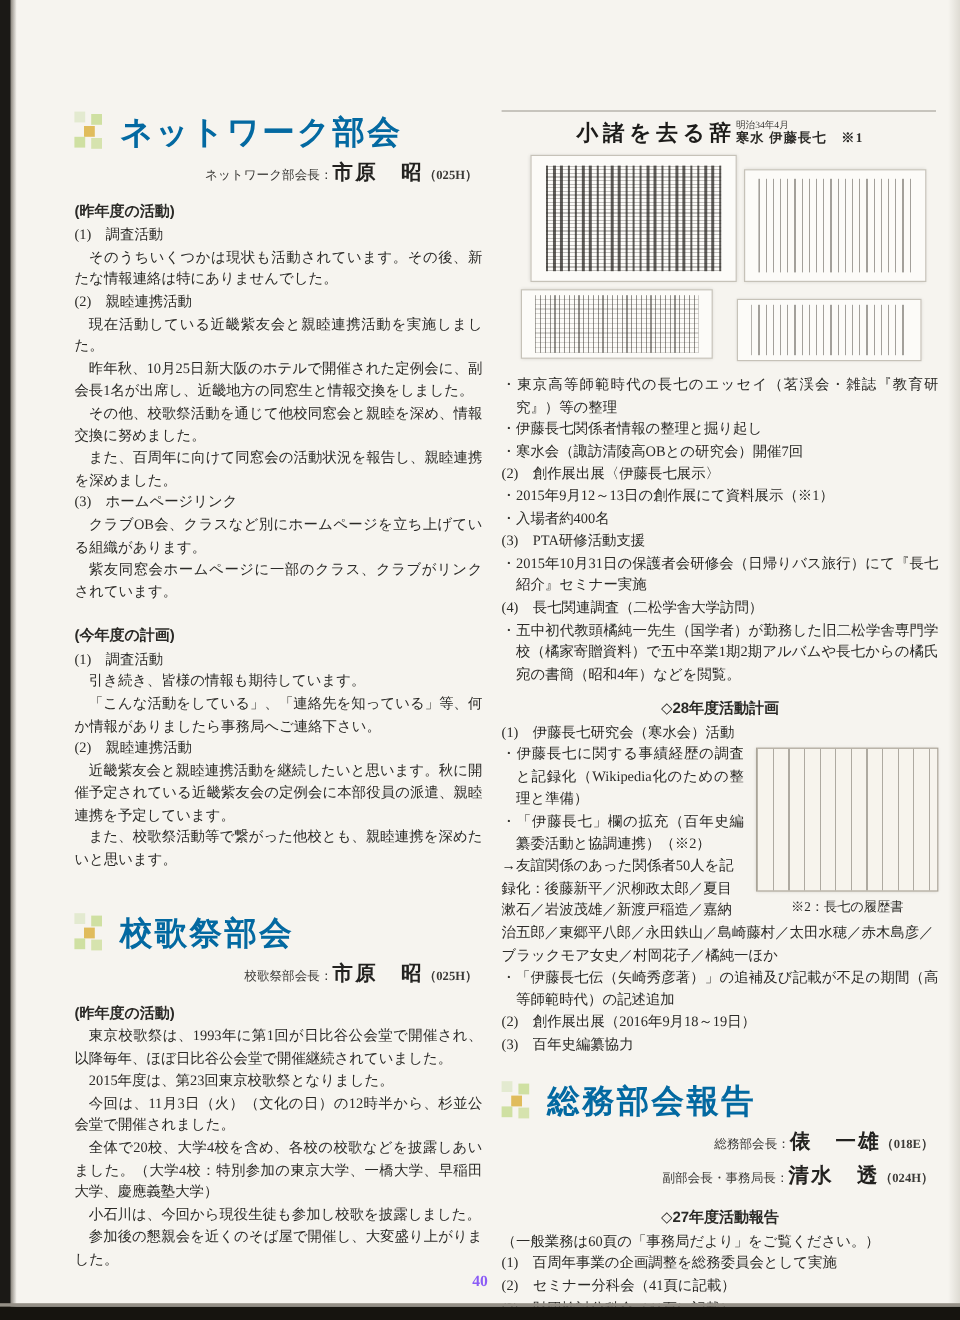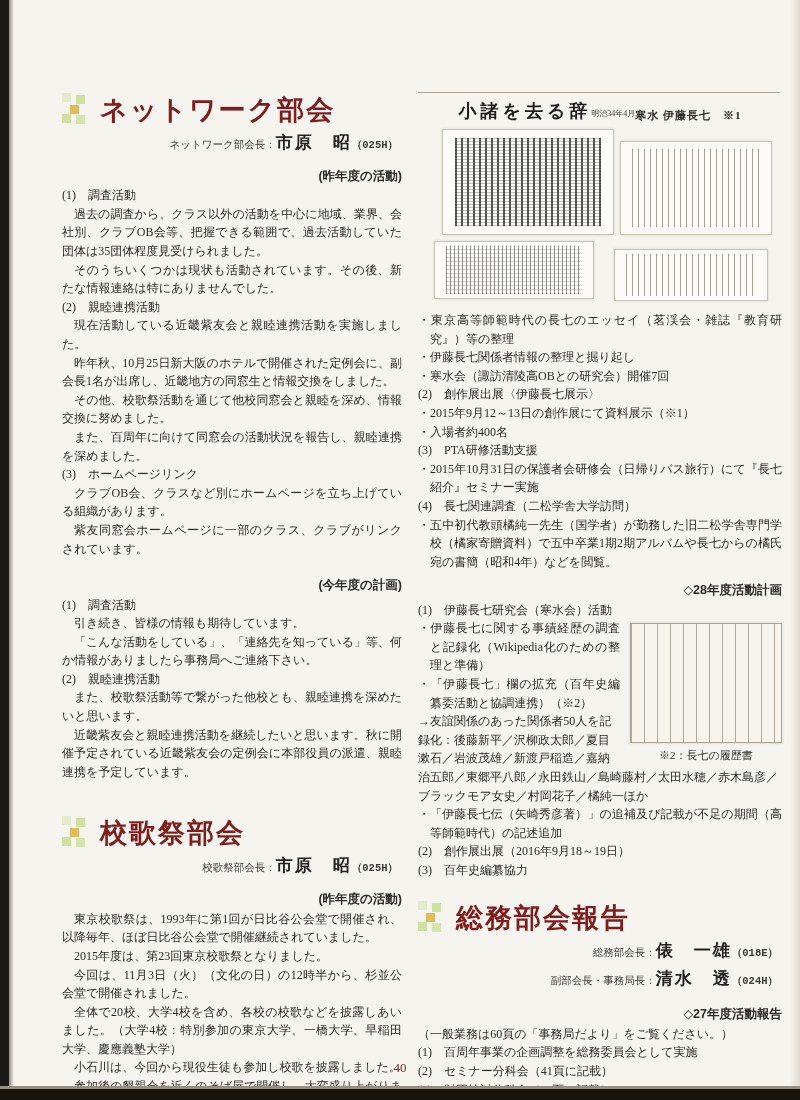--- a/index.html
+++ b/index.html
@@ -34,7 +34,7 @@
   .sq-icon i:nth-child(5){left:14px;top:22px;background:#d6e3ae;}
   .sec-title{
     font-family:"Liberation Sans","DejaVu Sans",sans-serif;
-    font-size:27px;font-weight:bold;letter-spacing:2px;color:#7f1d1d;margin:0;
+    font-size:27px;font-weight:bold;letter-spacing:2px;color:#0369a1;margin:0;
   }
   .sec-sub{text-align:right;font-size:10.5px;color:#3a3936;margin:2px 4px 8px 0;line-height:1.7;font-family:Liberation Mono, monospace;}
   .sec-sub .nm{font-size:17px;font-weight:bold;letter-spacing:2px;color:#232220;}

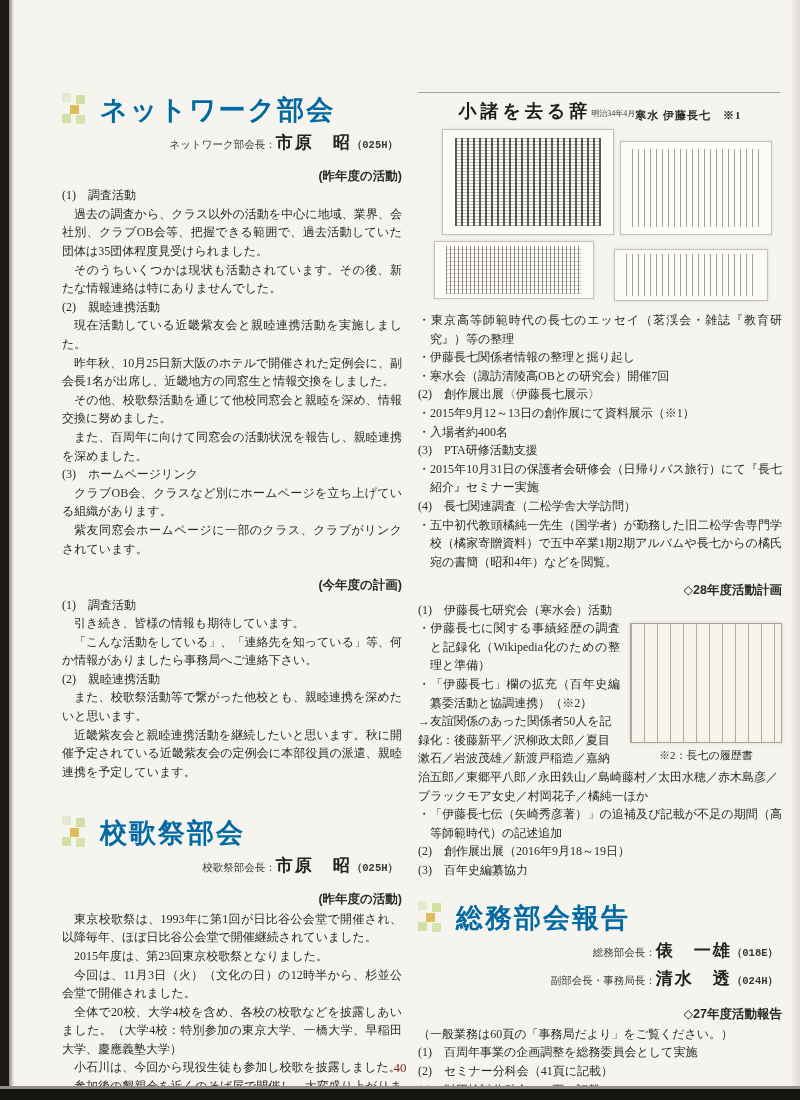--- a/index.html
+++ b/index.html
@@ -54,7 +54,7 @@
   .fig-rule{border-top:1px solid #a8a49c;margin:0 2px 6px 0;}
   .fig-title-row{display:flex;justify-content:center;align-items:flex-end;gap:0;margin-bottom:6px;}
   .fig-title{font-family:"Liberation Sans","DejaVu Sans",sans-serif;font-weight:bold;font-size:18px;letter-spacing:4px;color:#1d1c1a;}
-  .fig-meta{display:flex;flex-direction:row;line-height:1.15;padding-bottom:1px;font-family:Liberation Serif, serif;}
+  .fig-meta{display:flex;flex-direction:column;line-height:1.15;padding-bottom:1px;font-family:Liberation Serif, serif;}
   .fig-meta-top{font-size:8px;color:#3a3936;}
   .fig-meta-bottom{font-size:11px;font-weight:bold;color:#2b2a27;letter-spacing:1px;}
   .fig-imagebox{position:relative;height:172px;margin:0 4px 10px 2px;}

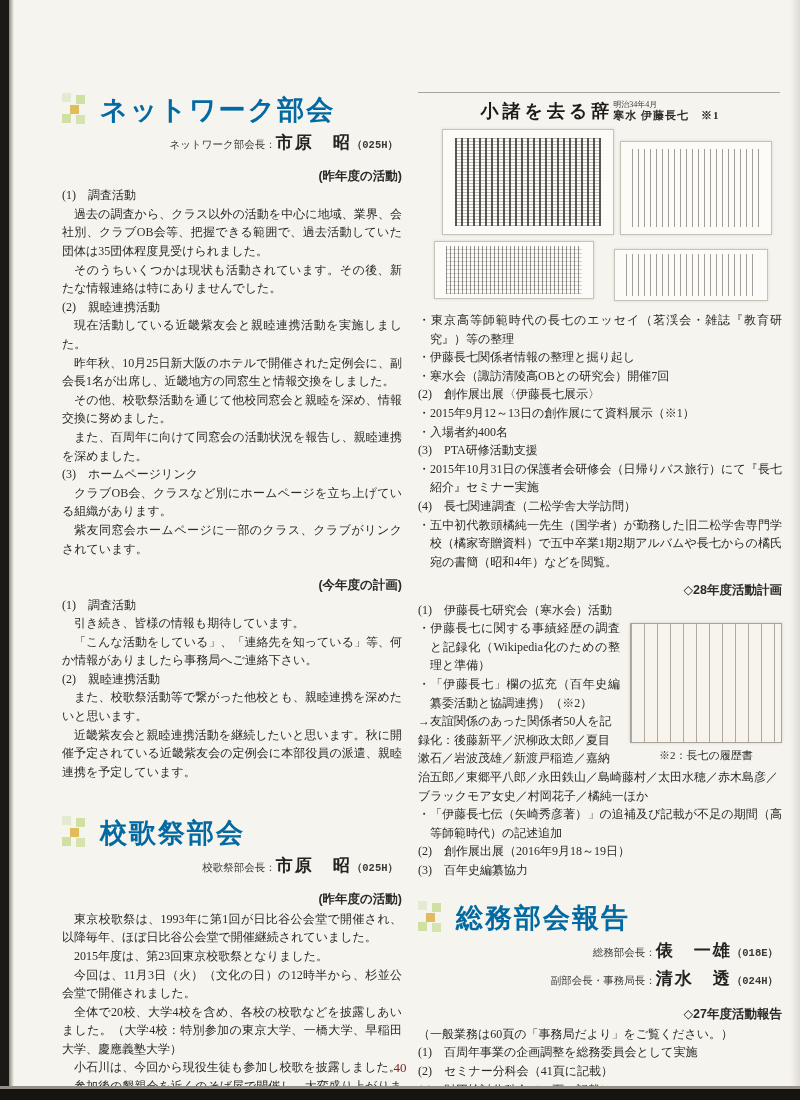--- a/index.html
+++ b/index.html
@@ -36,7 +36,7 @@
     font-family:"Liberation Sans","DejaVu Sans",sans-serif;
     font-size:27px;font-weight:bold;letter-spacing:2px;color:#0369a1;margin:0;
   }
-  .sec-sub{text-align:right;font-size:10.5px;color:#3a3936;margin:2px 4px 8px 0;line-height:1.7;font-family:Liberation Mono, monospace;}
+  .sec-sub{text-align:right;font-size:10.5px;color:#3a3936;margin:2px 4px 8px 0;line-height:1.7;}
   .sec-sub .nm{font-size:17px;font-weight:bold;letter-spacing:2px;color:#232220;}
   .sec-sub .id{font-size:10.5px;font-weight:bold;}
 

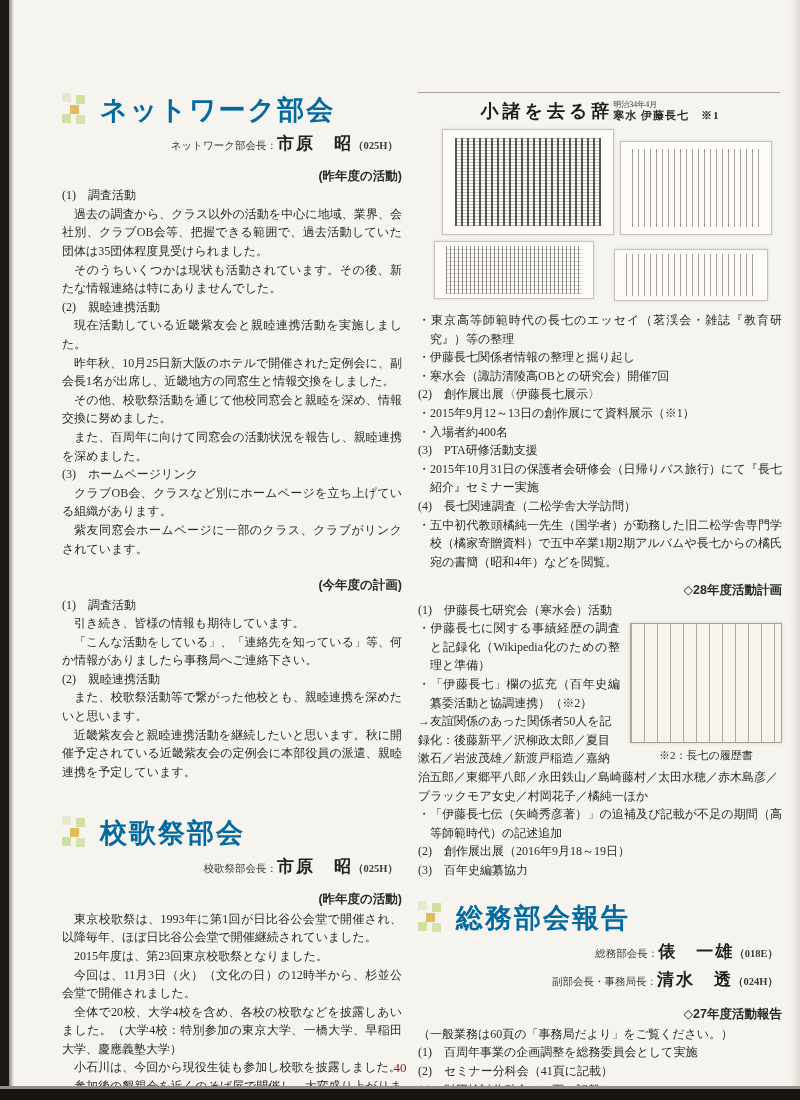--- a/index.html
+++ b/index.html
@@ -42,7 +42,7 @@
 
   
   .ln{font-size:12px;line-height:1.55;text-align:justify;}
-  .ln-head{font-family:"Liberation Sans","DejaVu Sans",sans-serif;font-weight:bold;font-size:12.5px;margin-top:8px;text-align:right;}
+  .ln-head{font-family:"Liberation Sans","DejaVu Sans",sans-serif;font-weight:bold;font-size:12.5px;margin-top:8px;text-align:left;}
   .ln-num{text-align:left;}
   .ln-para{text-indent:1em;}
   .ln-bullet{padding-left:1em;text-indent:-1em;}

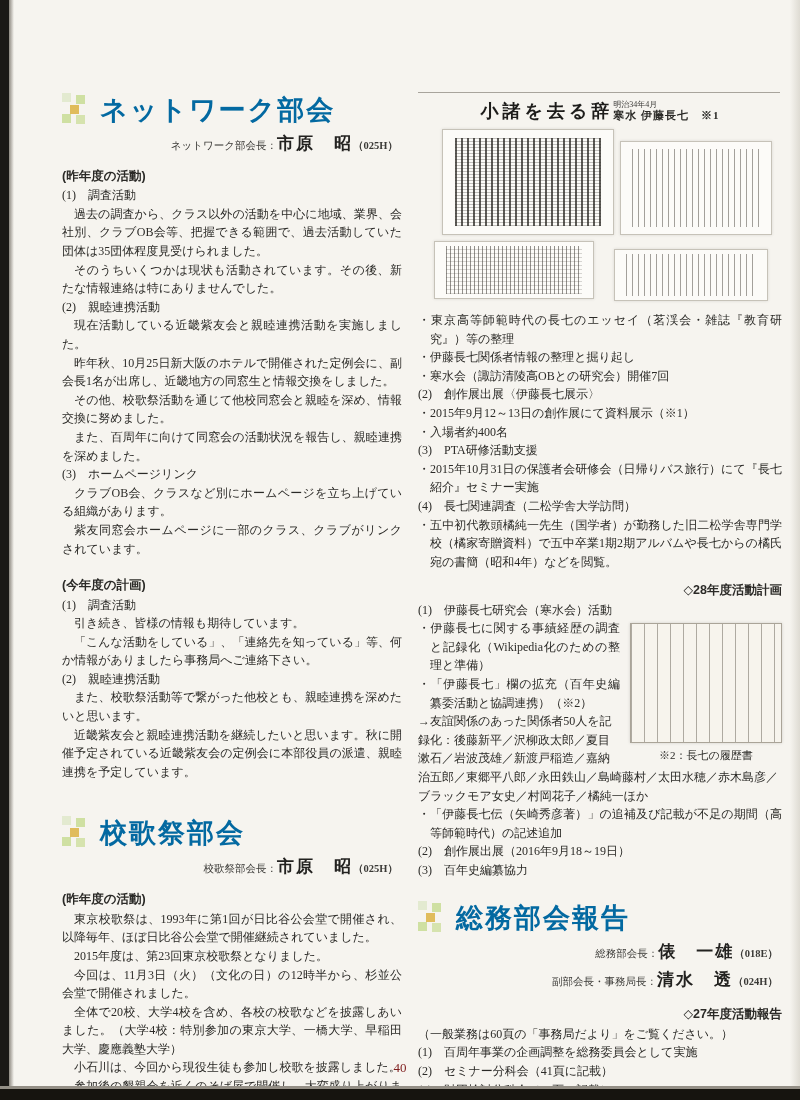--- a/index.html
+++ b/index.html
@@ -114,7 +114,6 @@
         <div>
             <div class="ln ln-head">(昨年度の活動)</div>
             <div class="ln ln-num">(1)　調査活動</div>
-            <div class="ln ln-para">過去の調査から、クラス以外の活動を中心に地域、業界、会社別、クラブOB会等、把握できる範囲で、過去活動していた団体は35団体程度見受けられました。</div>
             <div class="ln ln-para">そのうちいくつかは現状も活動されています。その後、新たな情報連絡は特にありませんでした。</div>
             <div class="ln ln-num">(2)　親睦連携活動</div>
             <div class="ln ln-para">現在活動している近畿紫友会と親睦連携活動を実施しました。</div>

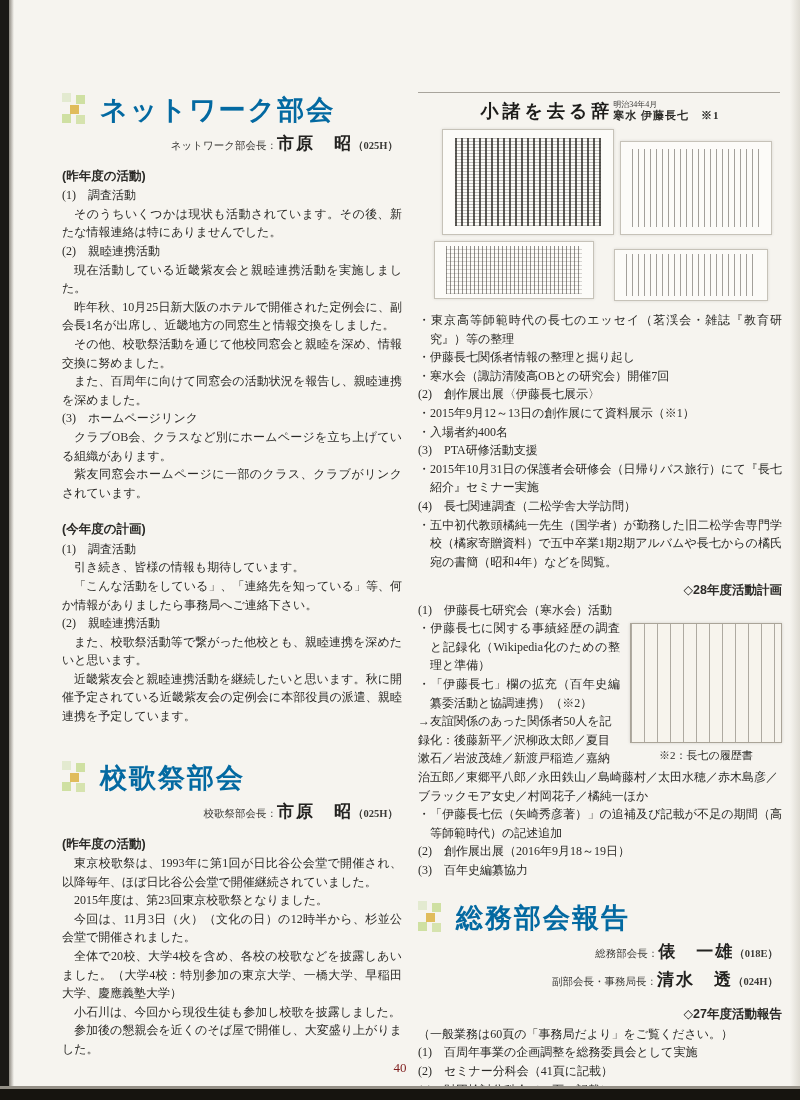--- a/index.html
+++ b/index.html
@@ -46,7 +46,7 @@
   .ln-num{text-align:left;}
   .ln-para{text-indent:1em;}
   .ln-bullet{padding-left:1em;text-indent:-1em;}
-  .ln-diamond{font-family:"Liberation Sans","DejaVu Sans",sans-serif;font-weight:bold;font-size:12.5px;margin-top:10px;text-align:right;}
+  .ln-diamond{font-family:"Liberation Sans","DejaVu Sans",sans-serif;font-weight:bold;font-size:12.5px;margin-top:10px;text-align:center;}
   .ln-flush{text-align:left;}
   .ln-gap{height:10px;}
 

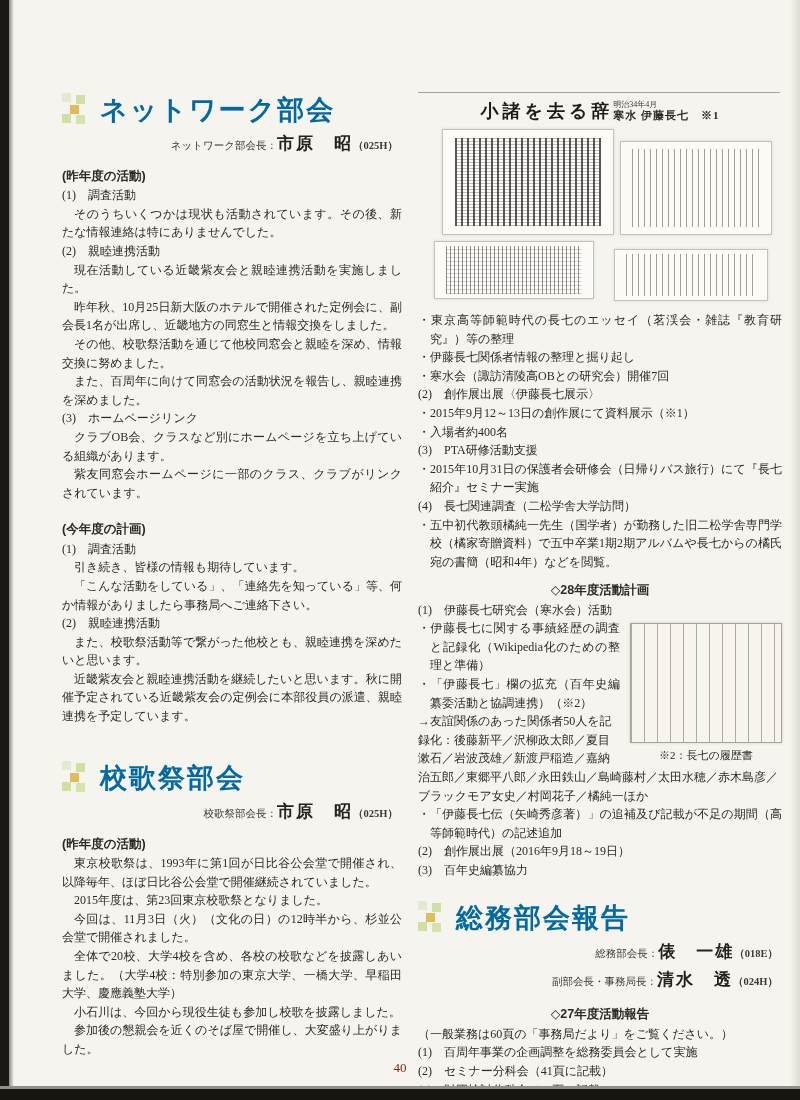--- a/index.html
+++ b/index.html
@@ -129,8 +129,8 @@
             <div class="ln ln-para">引き続き、皆様の情報も期待しています。</div>
             <div class="ln ln-para">「こんな活動をしている」、「連絡先を知っている」等、何か情報がありましたら事務局へご連絡下さい。</div>
             <div class="ln ln-num">(2)　親睦連携活動</div>
+            <div class="ln ln-para">近畿紫友会と親睦連携活動を継続したいと思います。秋に開催予定されている近畿紫友会の定例会に本部役員の派遣、親睦連携を予定しています。</div>
             <div class="ln ln-para">また、校歌祭活動等で繋がった他校とも、親睦連携を深めたいと思います。</div>
-            <div class="ln ln-para">近畿紫友会と親睦連携活動を継続したいと思います。秋に開催予定されている近畿紫友会の定例会に本部役員の派遣、親睦連携を予定しています。</div>
           </div>
       </div>
 

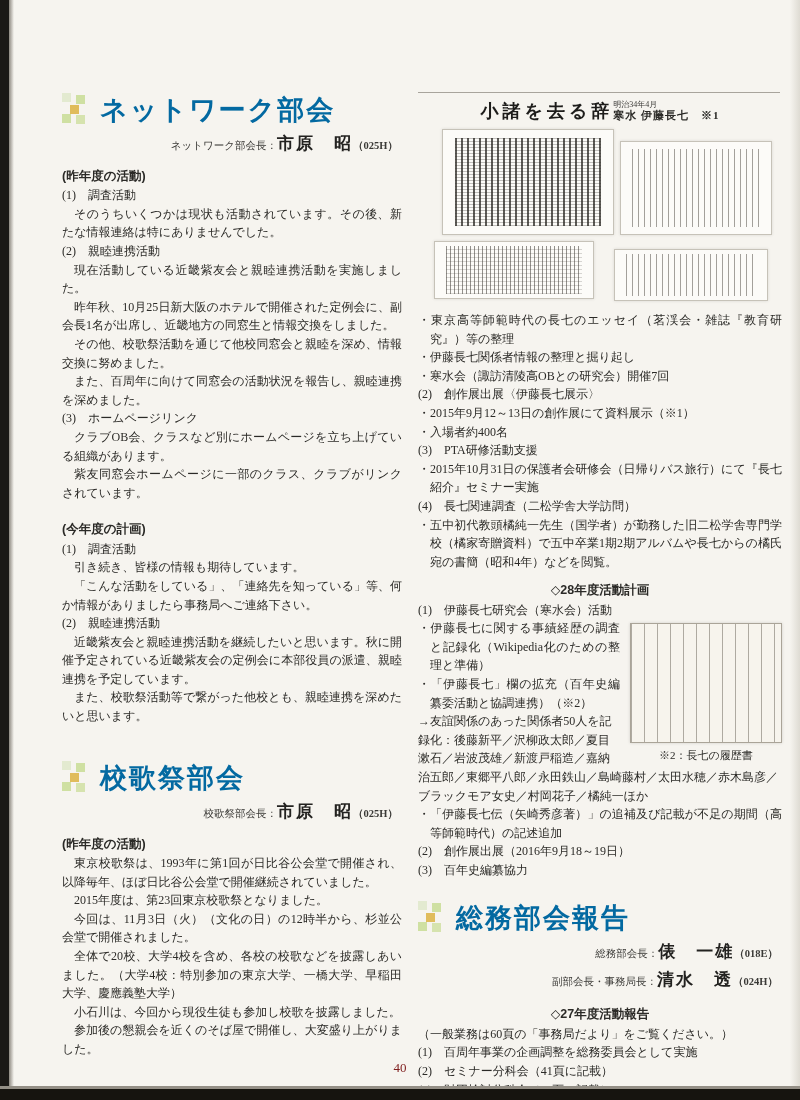--- a/index.html
+++ b/index.html
@@ -83,7 +83,7 @@
 
   .clearfix::after{content:"";display:block;clear:both;}
 
-  .page-num{position:absolute;left:0;right:0;bottom:24px;text-align:center;font-size:13px;color:#7f1d1d;}
+  .page-num{position:absolute;left:0;right:0;bottom:24px;text-align:center;font-size:13px;color:#8b5cf6;font-weight:bold;}
 </style>
 </head>
 <body>

